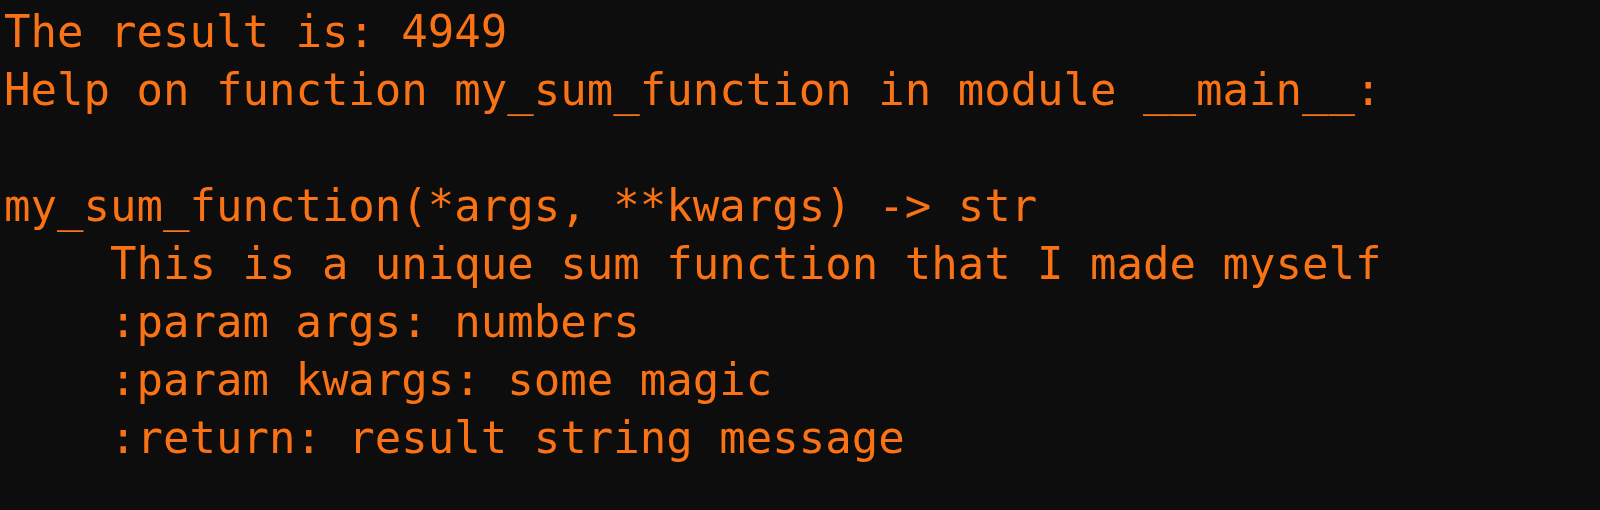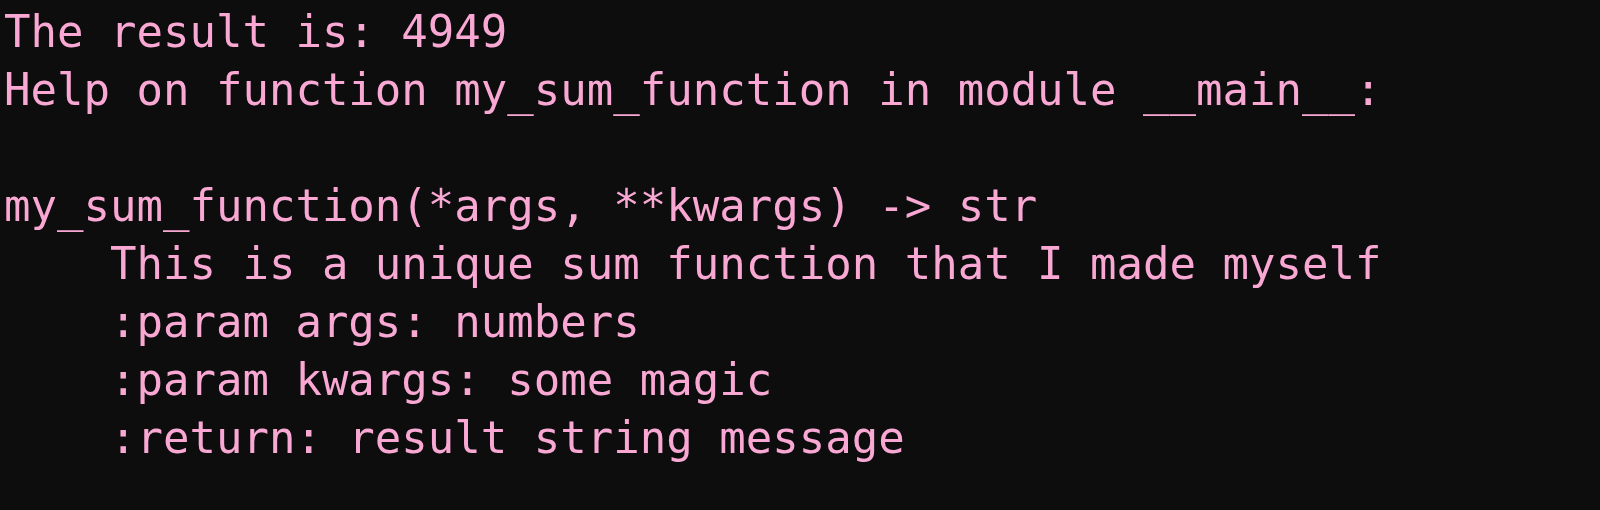--- a/index.html
+++ b/index.html
@@ -35,7 +35,7 @@
     display: block;
     height: 58px;
     white-space: pre;
-    color: #f9a8d4;
+    color: #f97316;
   }
   .line.blank {
     color: transparent;

